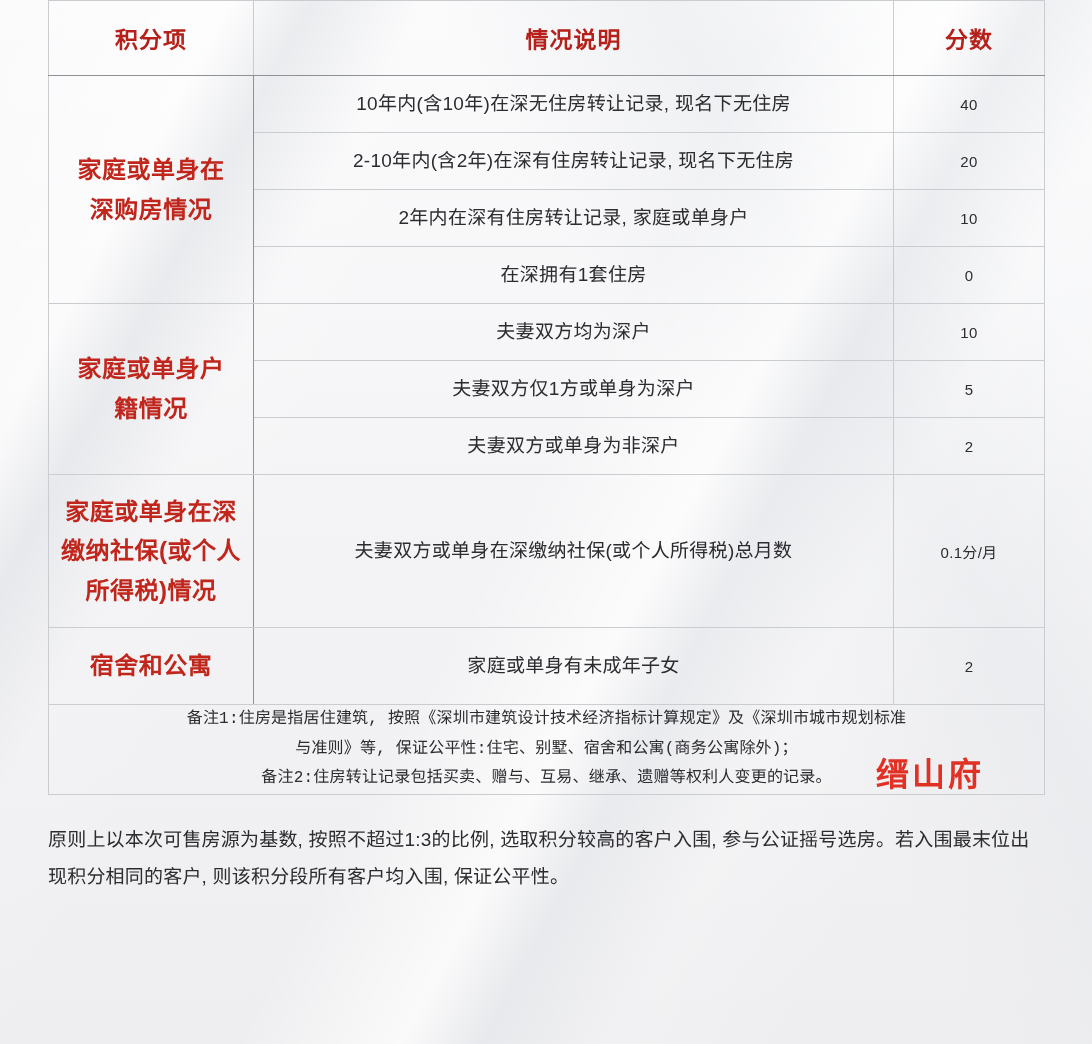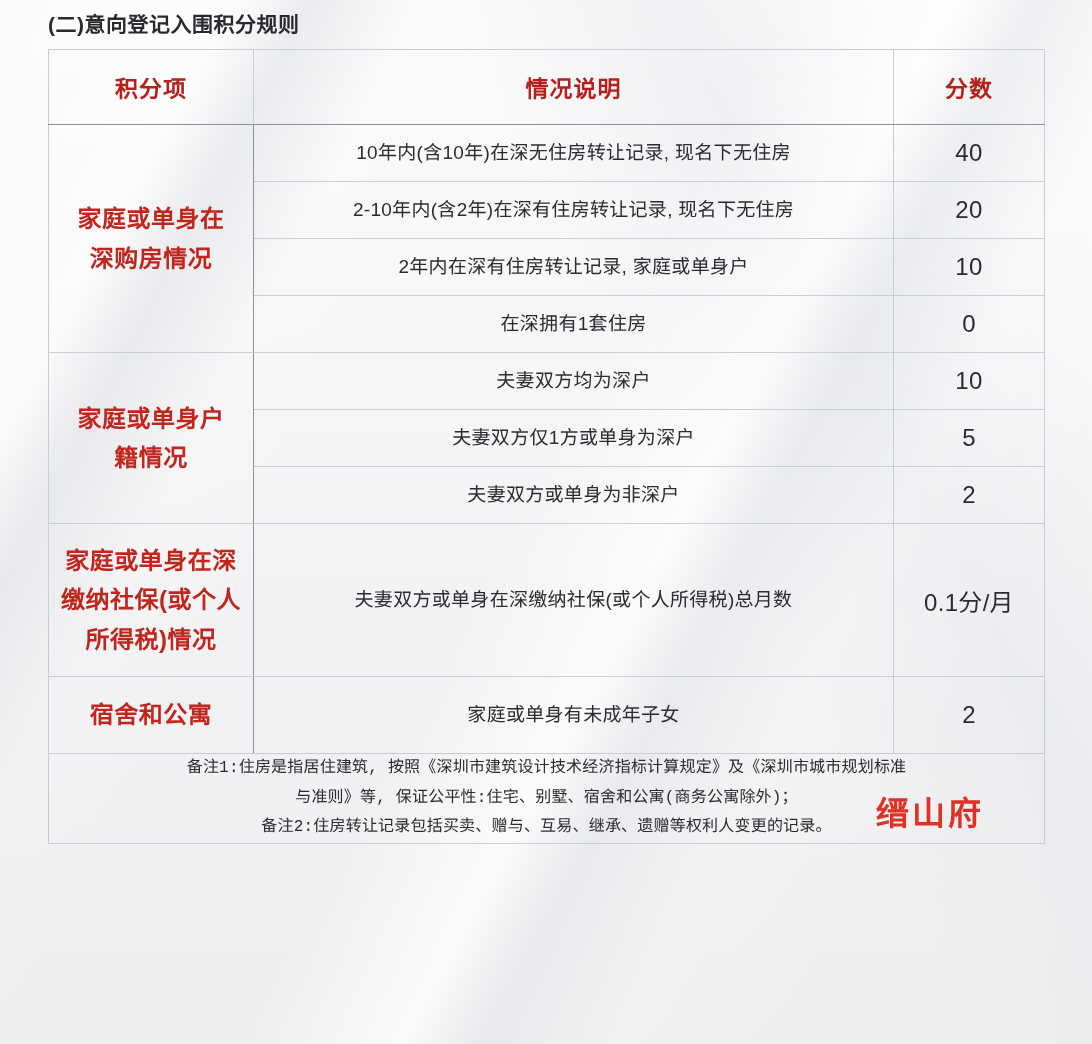--- a/index.html
+++ b/index.html
@@ -158,7 +158,6 @@
 
 <div class="page">
 
-  <div class="doc-title">(二)意向登记入围积分规则</div>
 
   <table class="score-table">
     <colgroup>

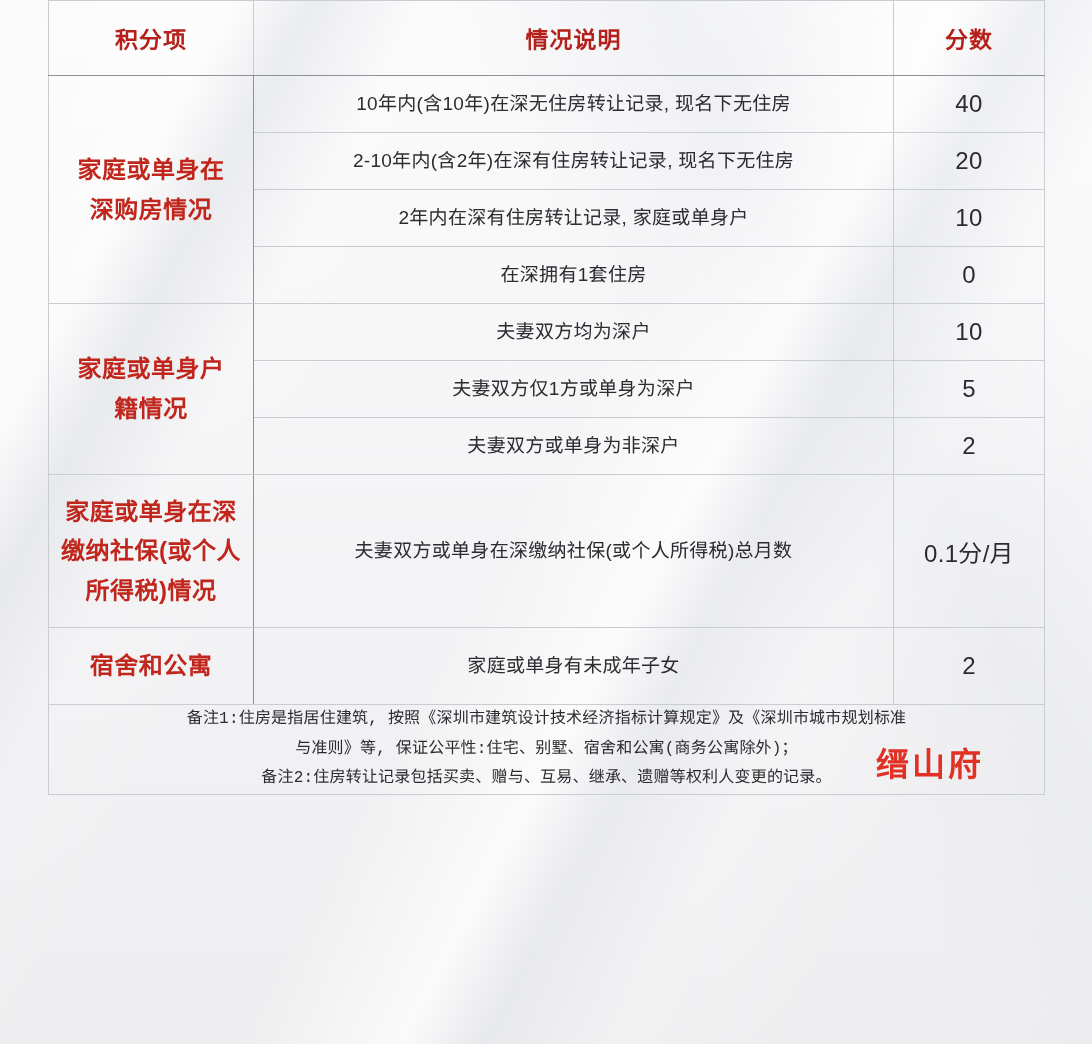--- a/index.html
+++ b/index.html
@@ -105,7 +105,7 @@
 
   
   .score {
-    font-size: 24px;
+    font-size: 15px;
     color: #2c2c30;
     letter-spacing: 0.3px;
     border-left: 1.5px solid #8e9196 !important;

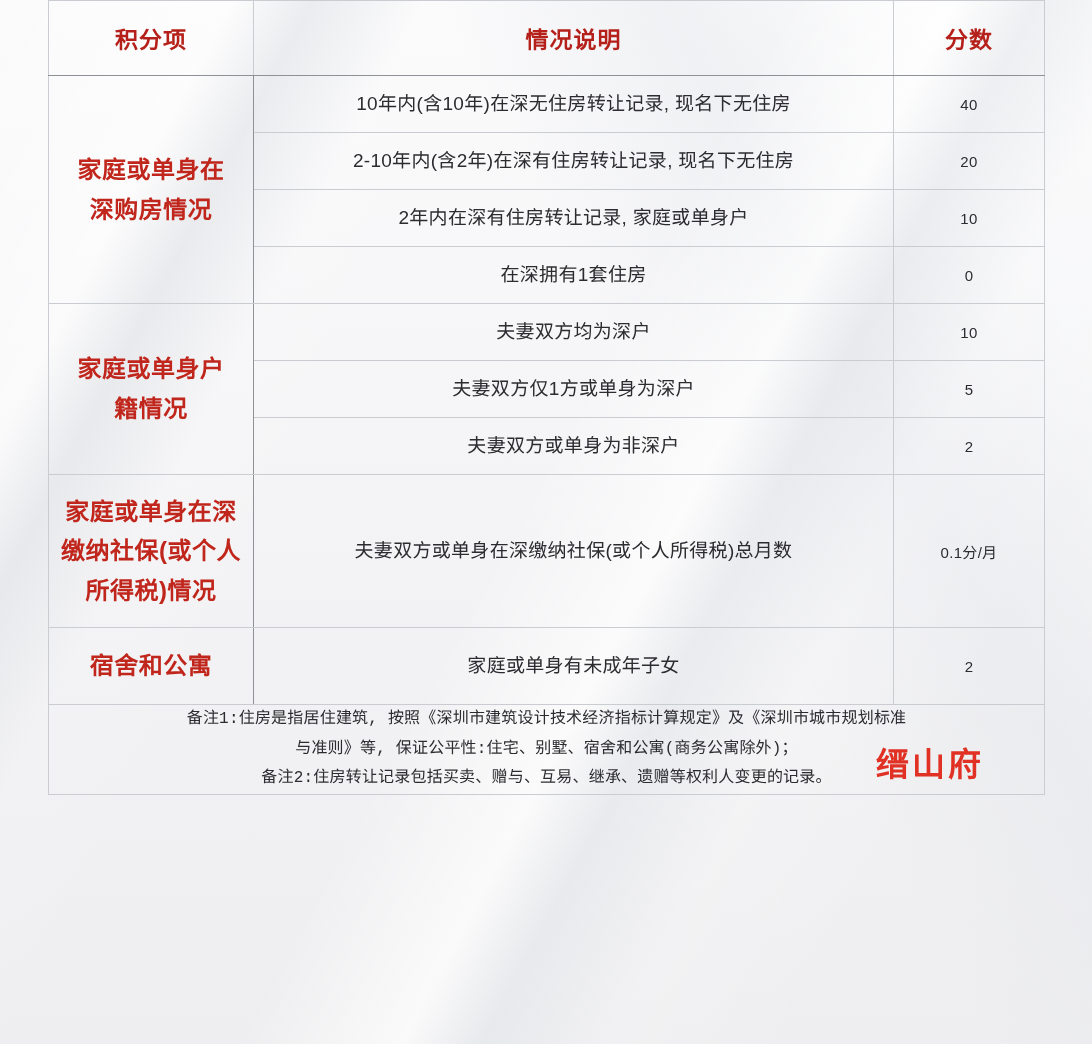--- a/index.html
+++ b/index.html
@@ -134,12 +134,12 @@
   .watermark {
     position: absolute;
     right: 60px;
-    bottom: 10px;
+    bottom: 2px;
     color: #e03124;
     font-size: 33px;
     font-weight: bold;
     letter-spacing: 3px;
-    font-family: Liberation Mono, monospace;
+    font-family: Liberation Serif, serif;
     line-height: 1;
   }
 

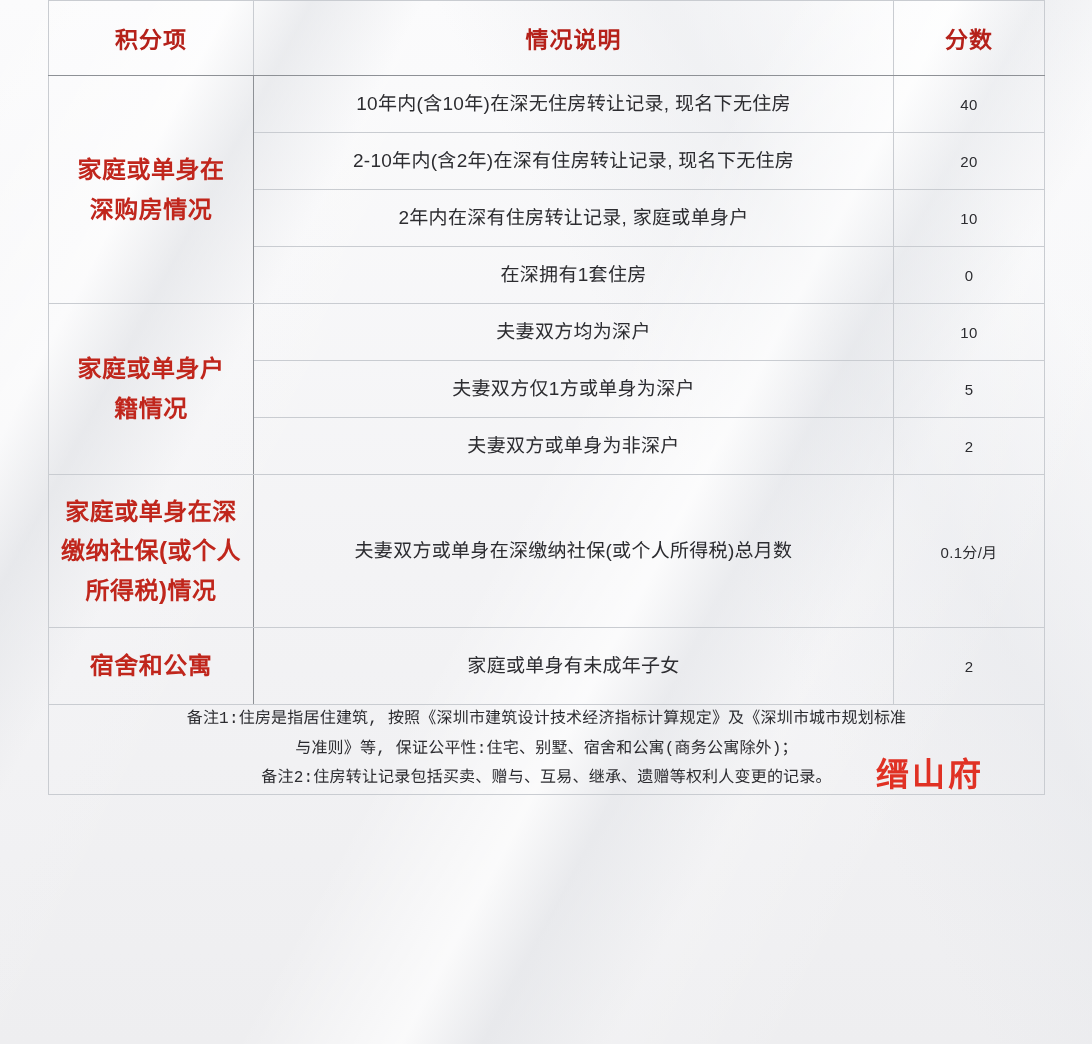--- a/index.html
+++ b/index.html
@@ -241,6 +241,7 @@
     </tbody>
   </table>
 
+  <div class="closing">原则上以本次可售房源为基数, 按照不超过1:3的比例, 选取积分较高的客户入围, 参与公证摇号选房。若入围最末位出现积分相同的客户, 则该积分段所有客户均入围, 保证公平性。</div>
 
 </div>
 

